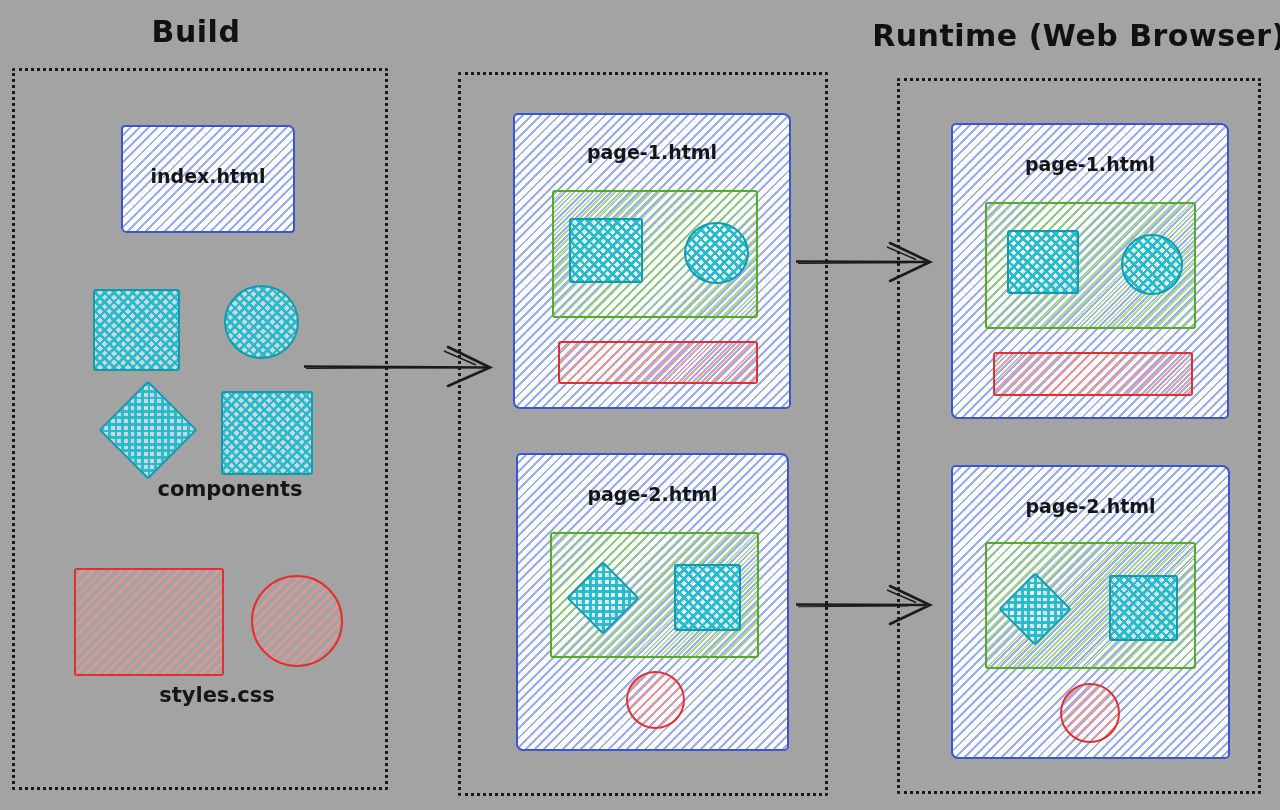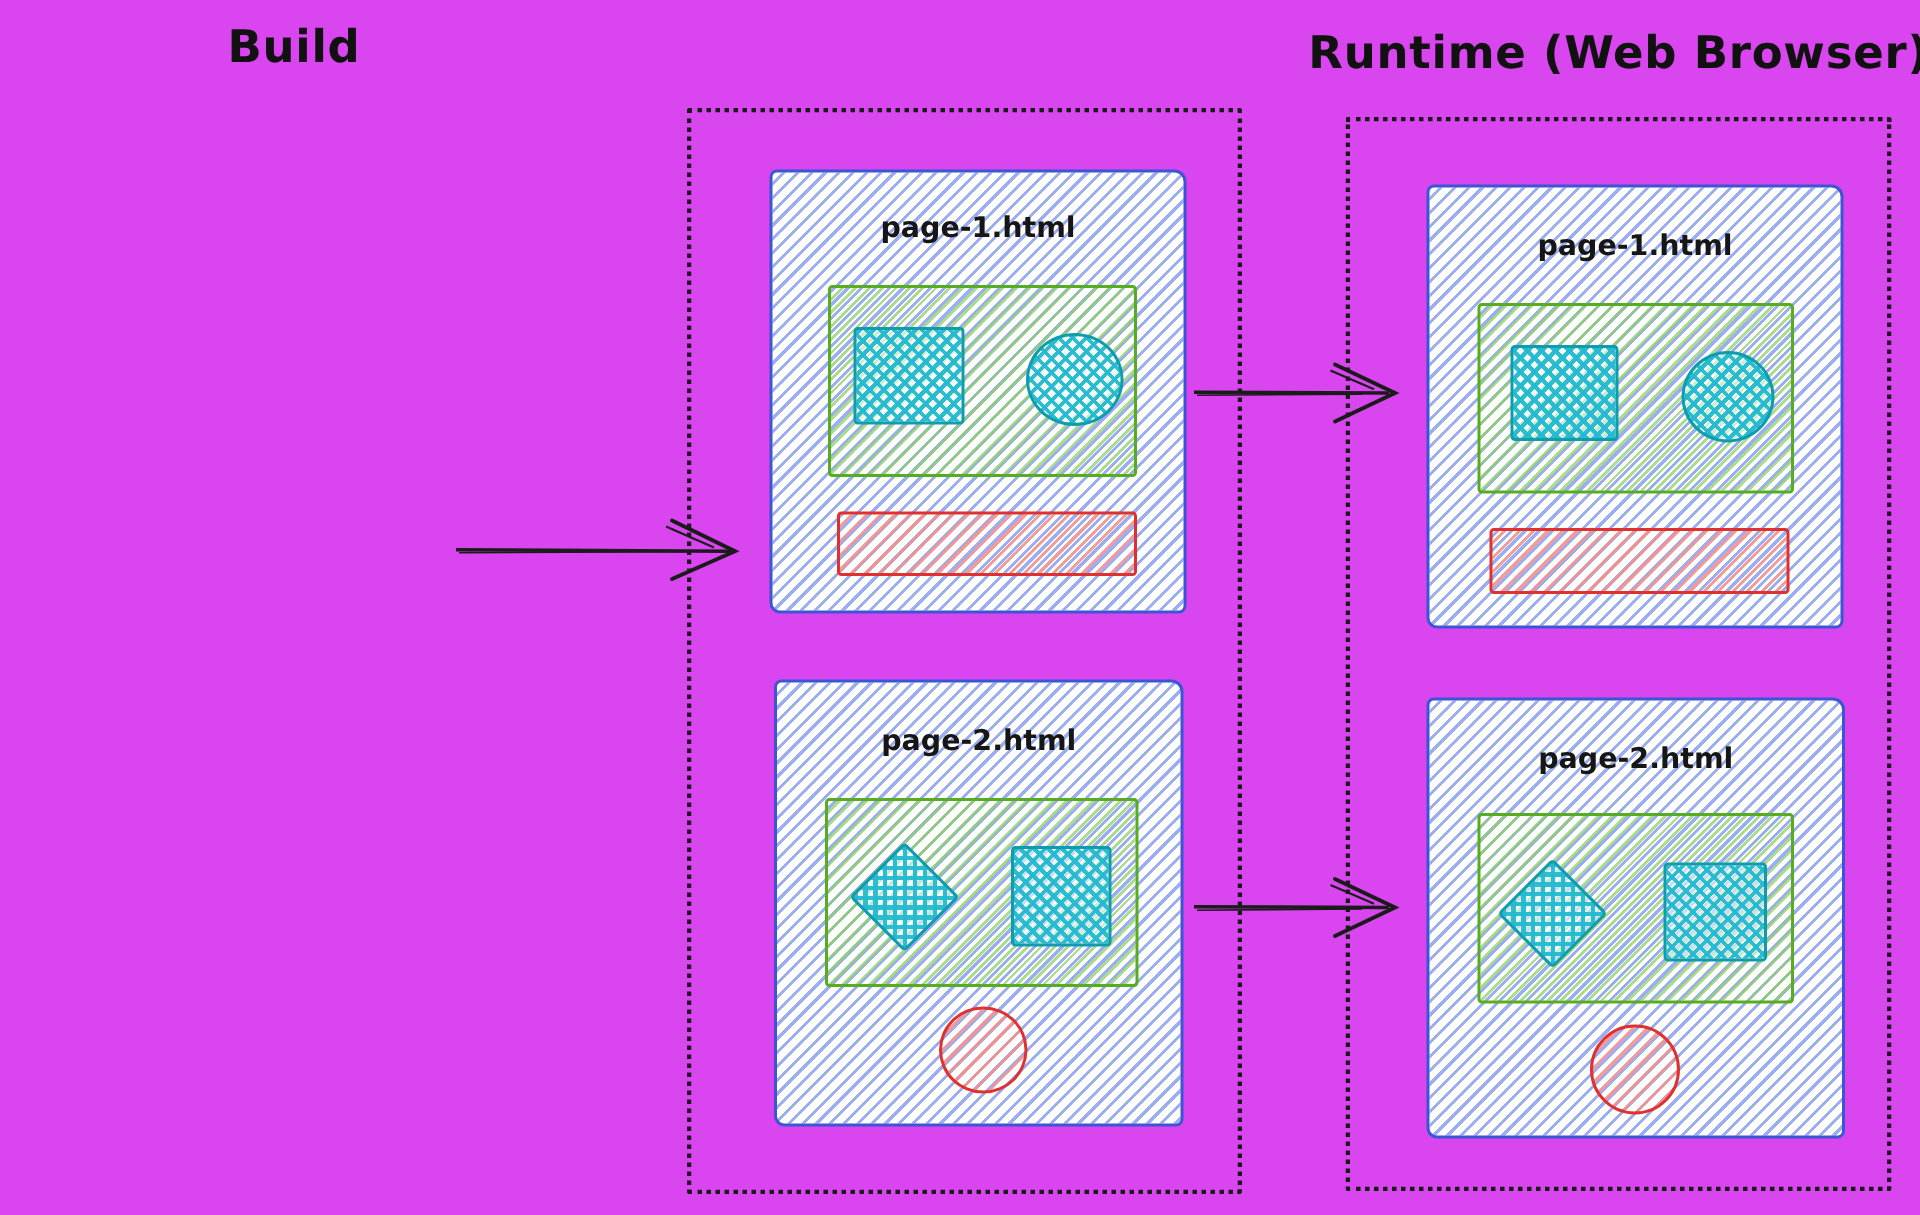--- a/index.html
+++ b/index.html
@@ -5,7 +5,7 @@
   html,body{margin:0;padding:0;background:#ffffff;}
   .canvas{
     position:relative;width:1280px;height:810px;overflow:hidden;
-    font-family:"DejaVu Sans",sans-serif;color:#1b1b1b;background:#d946ef;
+    font-family:"DejaVu Sans",sans-serif;color:#1b1b1b;background:#a3a3a3;
   }
   .col-title{
     position:absolute;transform:translateX(-50%);white-space:nowrap;

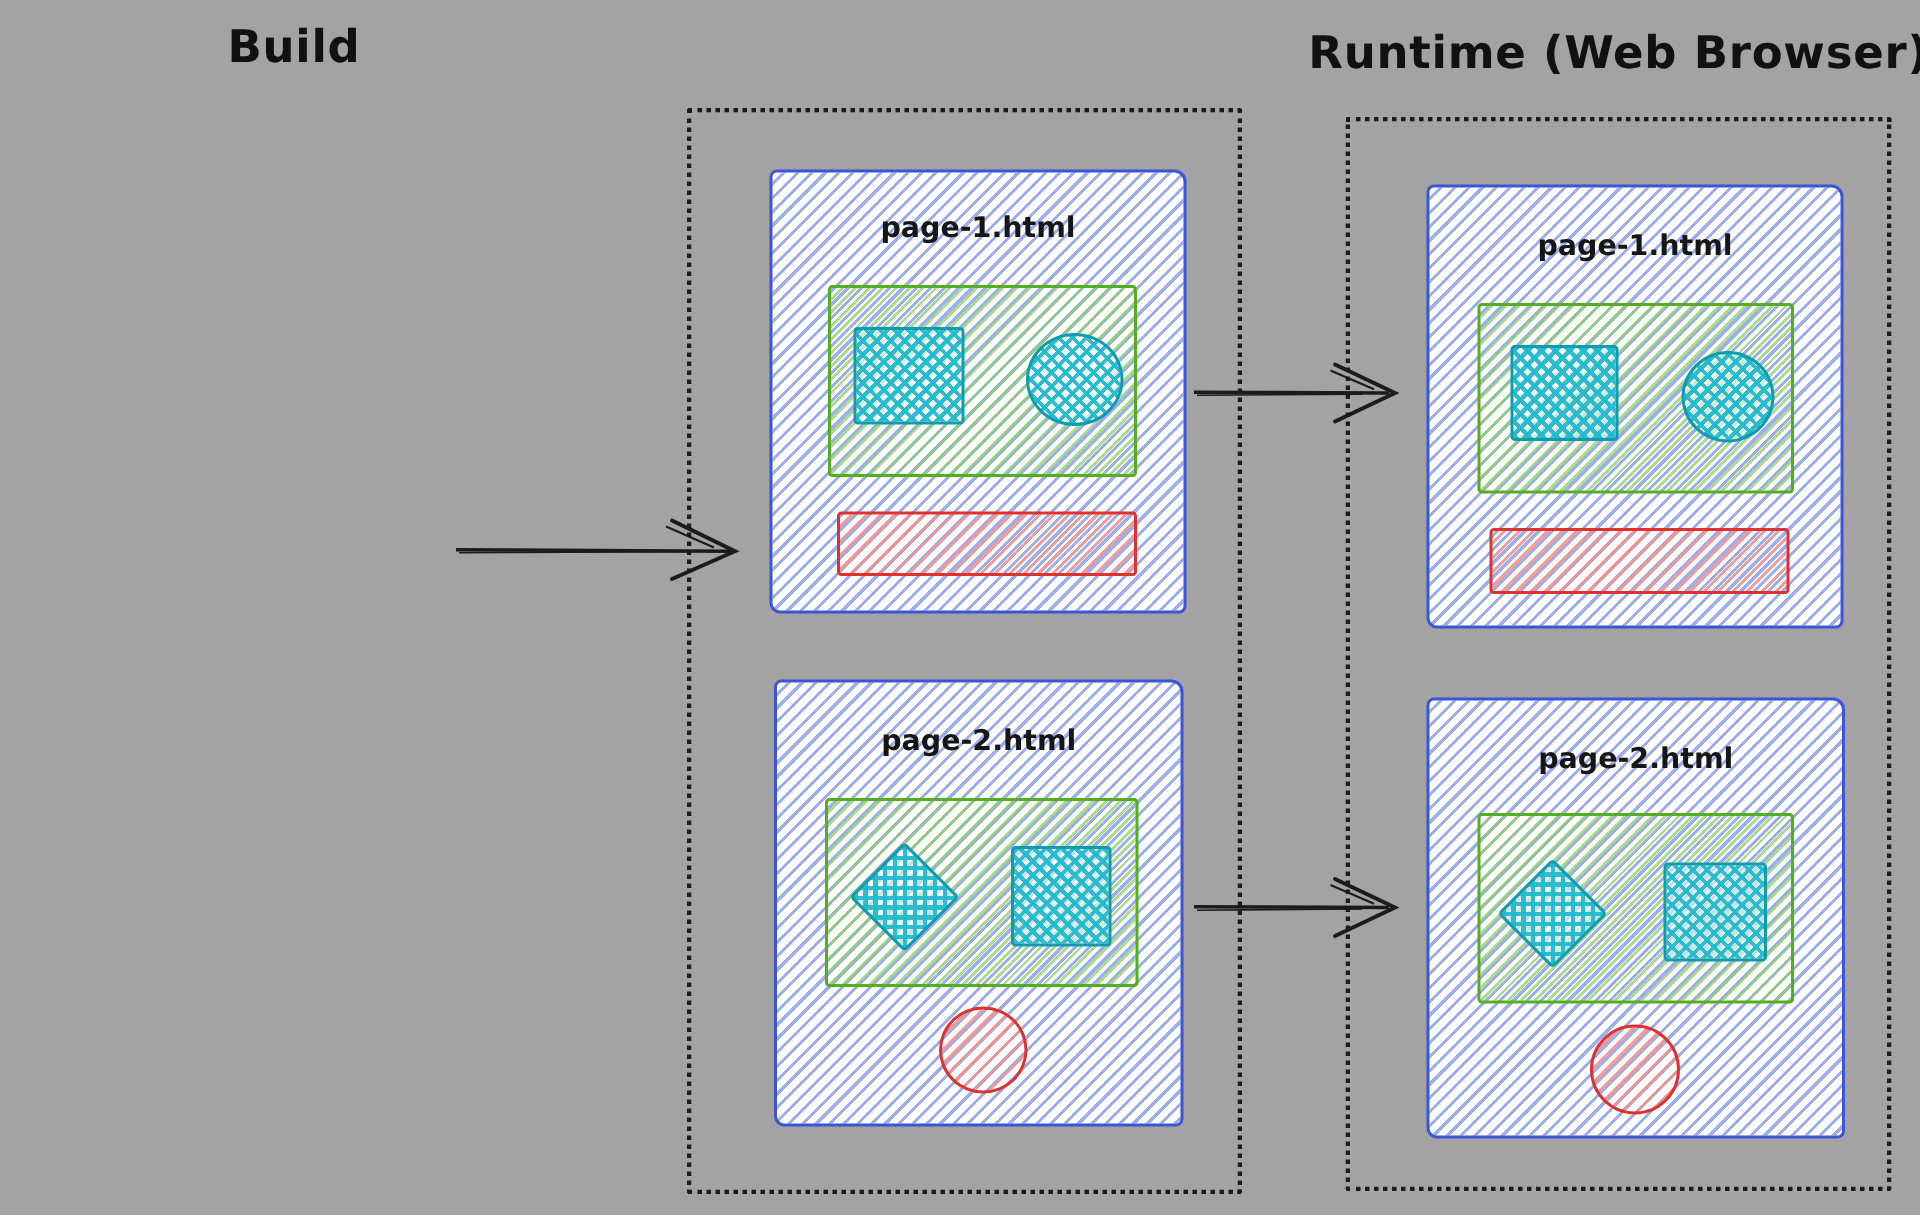--- a/index.html
+++ b/index.html
@@ -70,6 +70,22 @@
   <div class="col-title" style="left:196px;top:14px;">Build</div>
   <div class="col-title" style="left:1079px;top:18px;">Runtime (Web Browser)</div>
 
+  <div class="stage-box" style="left:12px;top:68px;width:370px;height:716px;">
+
+    <div class="abs hatch-blue shape-card" style="left:106px;top:54px;width:170px;height:104px;">
+      <div class="inner-label" style="top:38px;">index.html</div>
+    </div>
+
+    <div class="abs xhatch-teal sq" style="left:78px;top:218px;width:83px;height:78px;"></div>
+    <div class="abs xhatch-teal circle" style="left:209px;top:214px;width:71px;height:70px;"></div>
+    <div class="abs xhatch-teal diamond" style="left:98px;top:324px;width:66px;height:66px;"></div>
+    <div class="abs xhatch-teal sq" style="left:206px;top:320px;width:88px;height:80px;"></div>
+    <div class="file-label" style="left:215px;top:406px;">components</div>
+
+    <div class="abs hatch-red sq" style="left:59px;top:497px;width:146px;height:104px;"></div>
+    <div class="abs hatch-red circle" style="left:236px;top:504px;width:88px;height:88px;"></div>
+    <div class="file-label" style="left:202px;top:612px;">styles.css</div>
+  </div>
 
   <div class="stage-box" style="left:458px;top:72px;width:364px;height:718px;">
 

